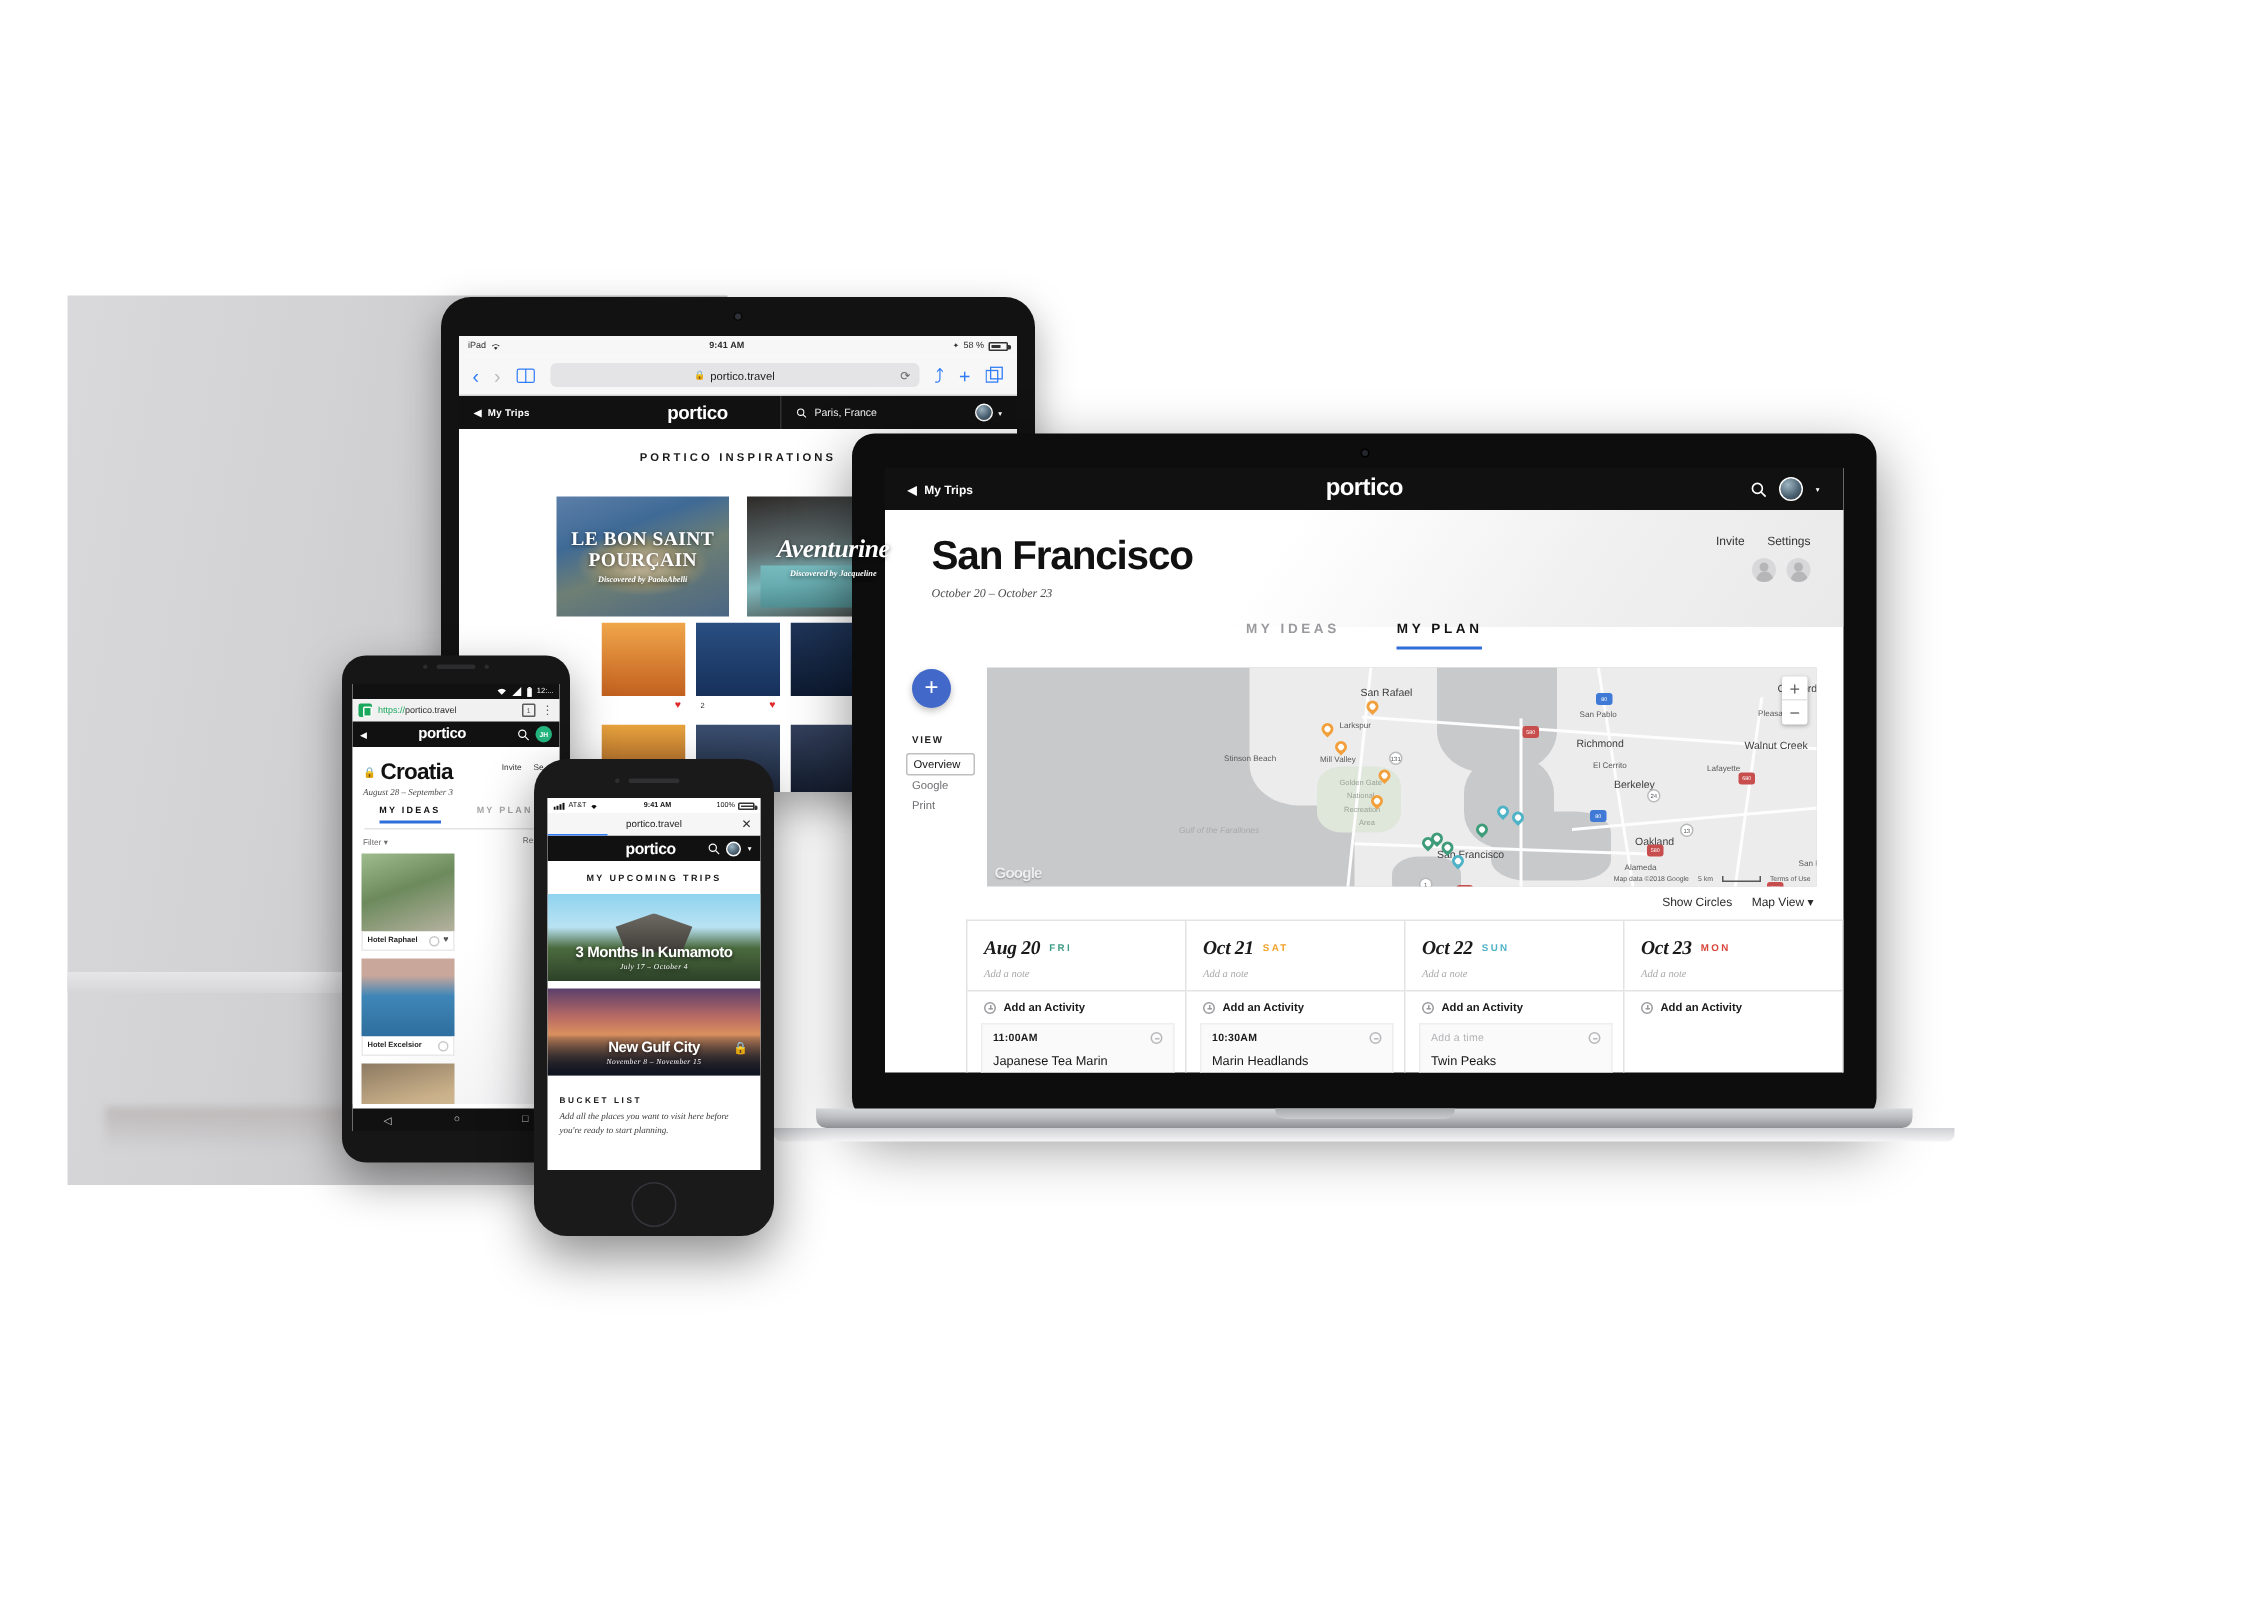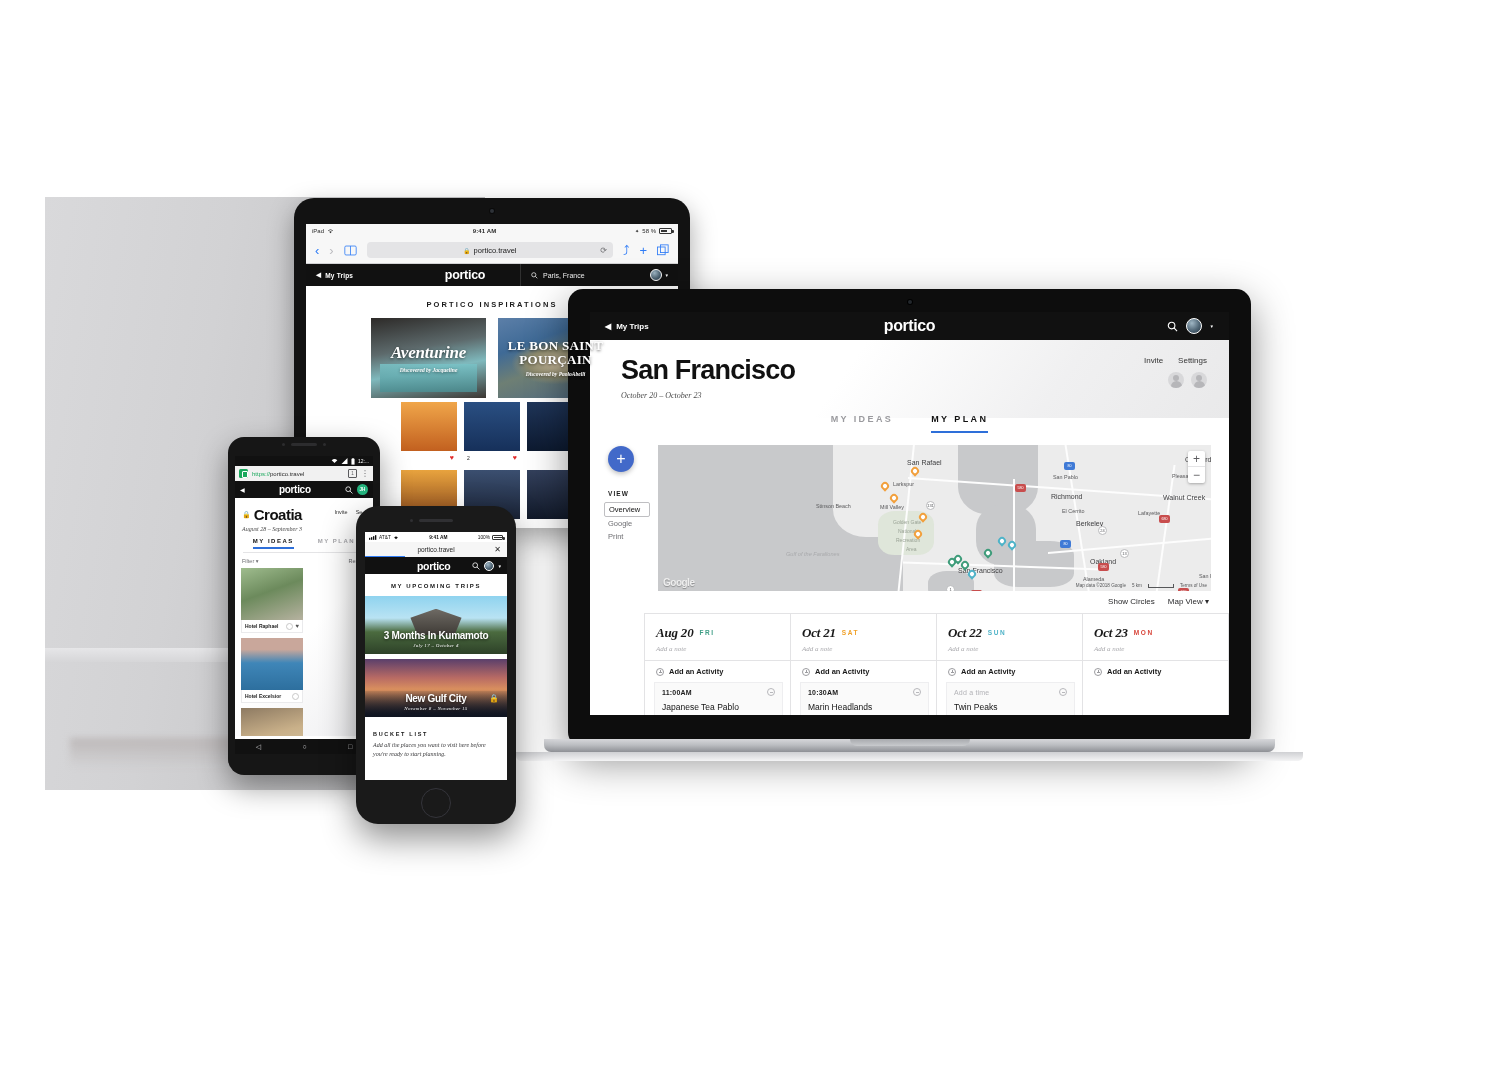--- a/index.html
+++ b/index.html
@@ -63,7 +63,7 @@
   .caret{ font-size:5px; color:#fff; }
 
   .ipad-body{ background:#fff; height:242px; overflow:hidden; position:relative;}
-  .sec-head{ text-align:center; font-size:7.5px; font-weight:800; letter-spacing:2.1px; color:#1b1b1b; padding:14px 0 9px;}
+  .sec-head{ text-align:center; font-size:7.5px; font-weight:800; letter-spacing:2.1px; color:#1b1b1b; padding:14px 0 22px;}
   .insp-row{ display:flex; gap:12px; justify-content:center; }
   .insp-card{ width:115px; height:80px; position:relative; overflow:hidden; }
   .insp-1{ background:linear-gradient(160deg,#5c7fa8 0%,#3f6a96 30%,#6e7f74 55%,#4a6684 100%); }

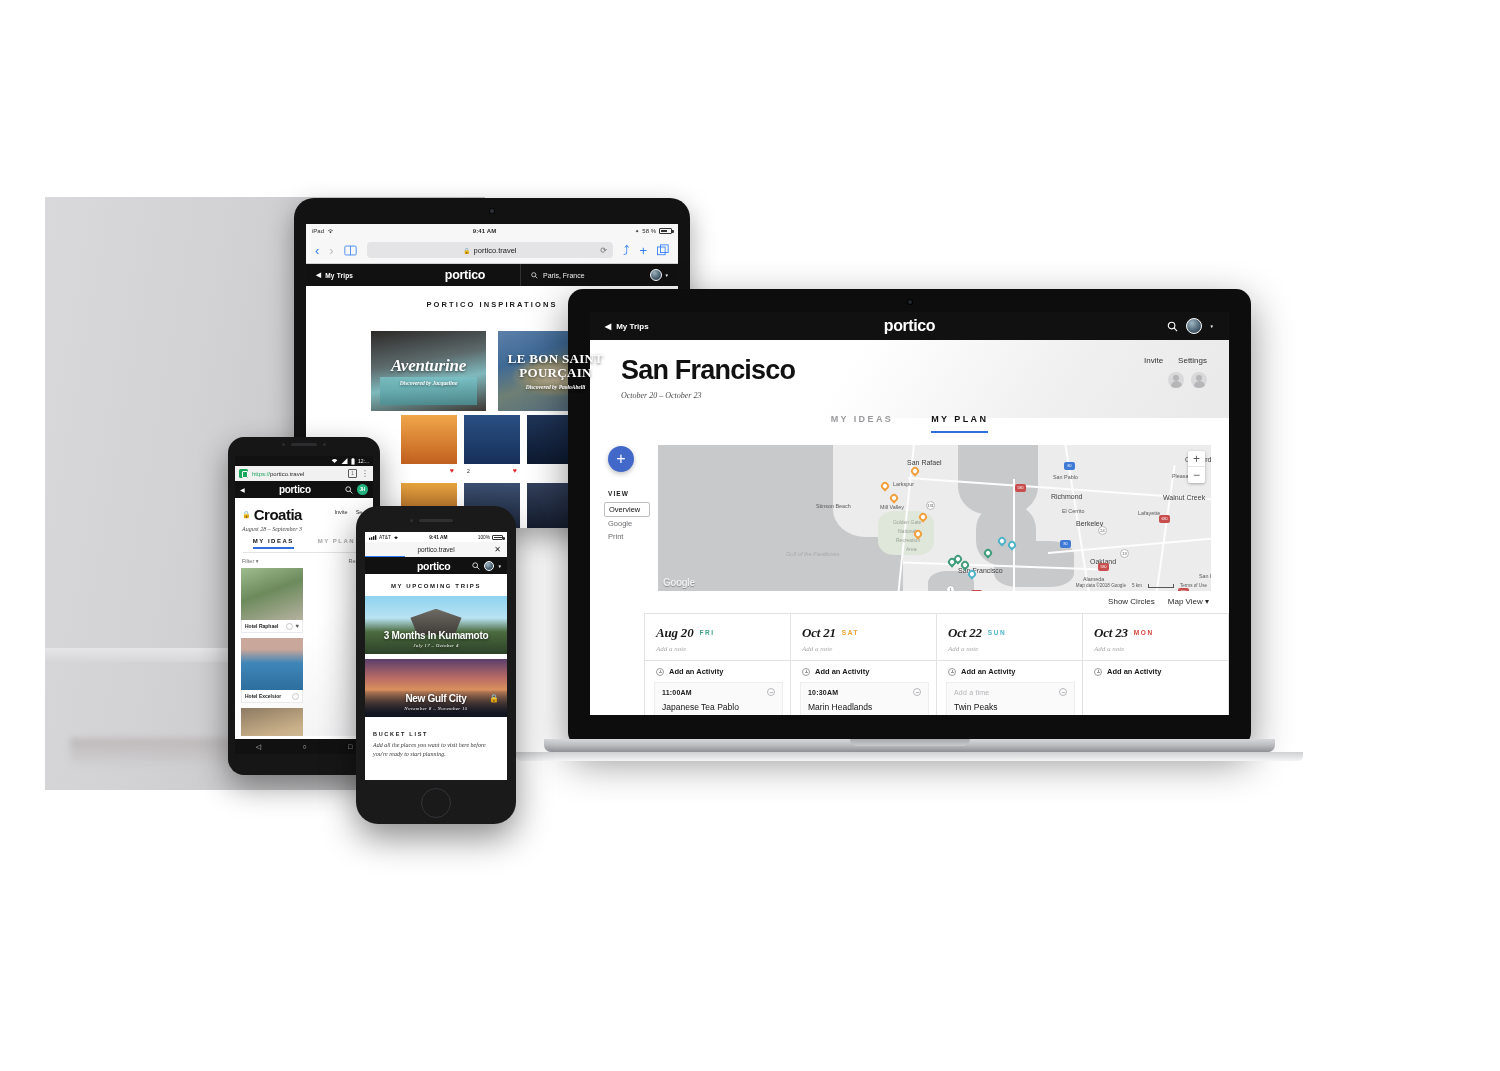--- a/index.html
+++ b/index.html
@@ -343,17 +343,17 @@
       <div class="ipad-body">
         <div class="sec-head">PORTICO INSPIRATIONS</div>
         <div class="insp-row">
-          <div class="insp-card insp-2">
-            <div class="insp-cap">
-              <div class="insp-t2">Aventurine</div>
-              <div class="insp-sub">Discovered by Jacqueline</div>
-            </div>
-          </div>
           <div class="insp-card insp-1">
             <div class="insp-cap">
               <div class="insp-t1">LE BON SAINT</div>
               <div class="insp-t1">POURÇAIN</div>
               <div class="insp-sub">Discovered by PaoloAbelli</div>
+            </div>
+          </div>
+          <div class="insp-card insp-2">
+            <div class="insp-cap">
+              <div class="insp-t2">Aventurine</div>
+              <div class="insp-sub">Discovered by Jacqueline</div>
             </div>
           </div>
         </div>

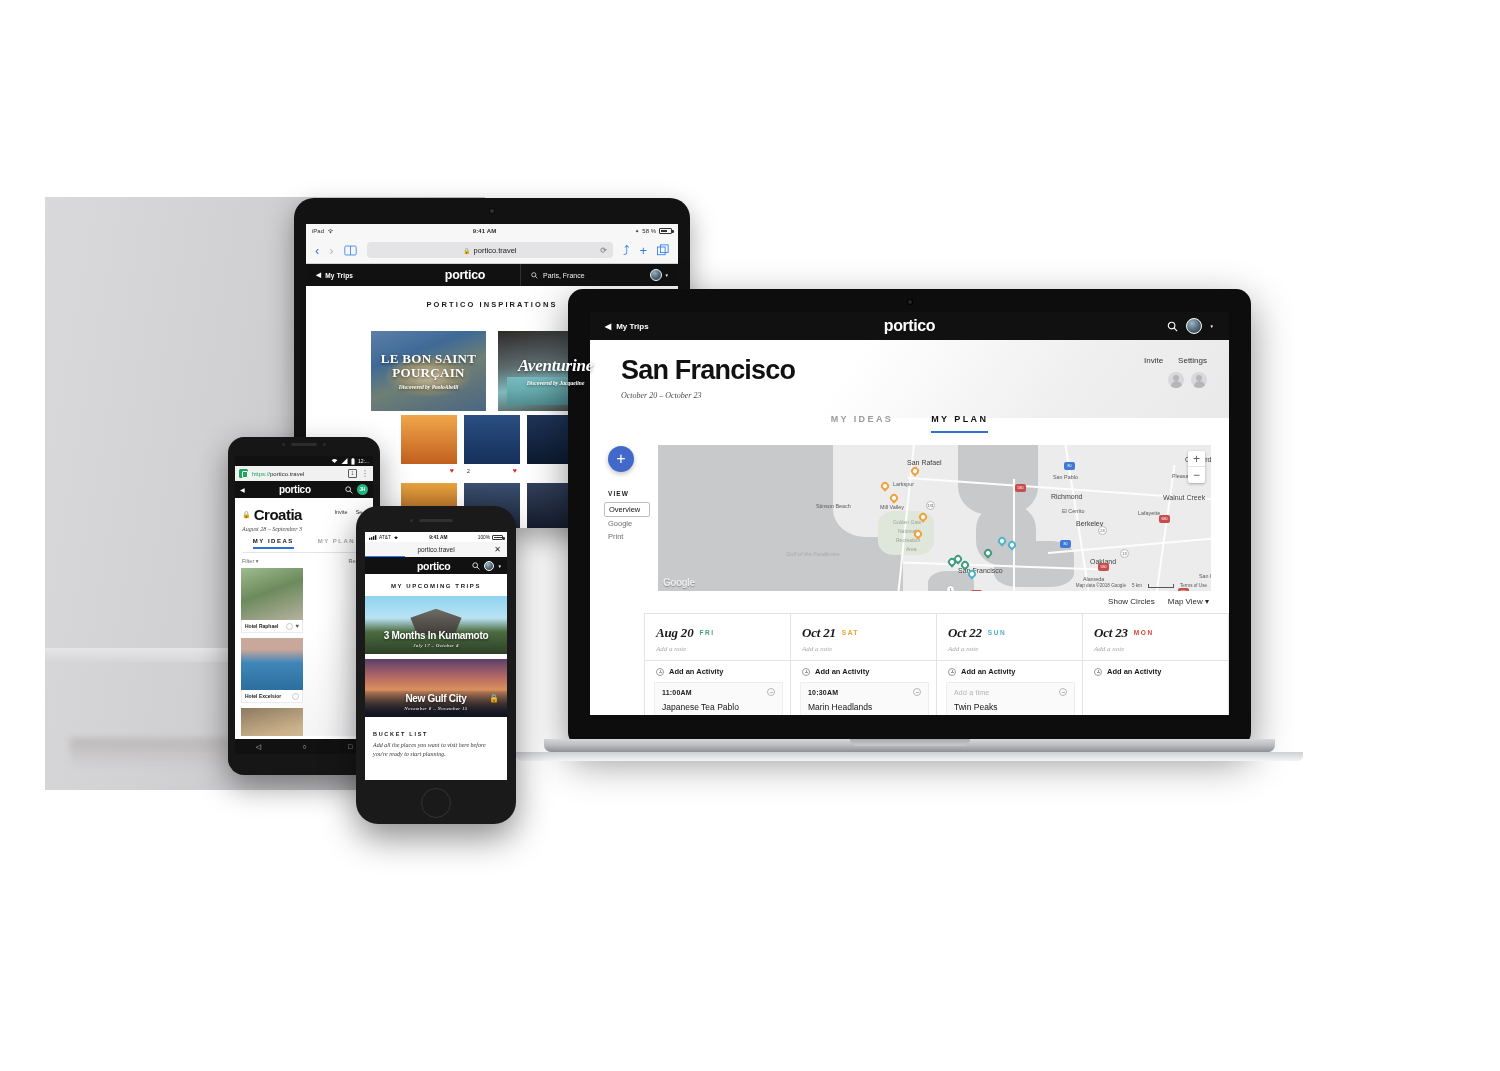--- a/index.html
+++ b/index.html
@@ -584,7 +584,7 @@
                   <span class="act-time">11:00AM</span>
                   <span class="circ-minus"></span>
                 </div>
-                <div class="act-name">Japanese Tea Pablo</div>
+                <div class="act-name">Japanese Tea Marin</div>
               </div>
             </div>
             <div class="cal-col">

